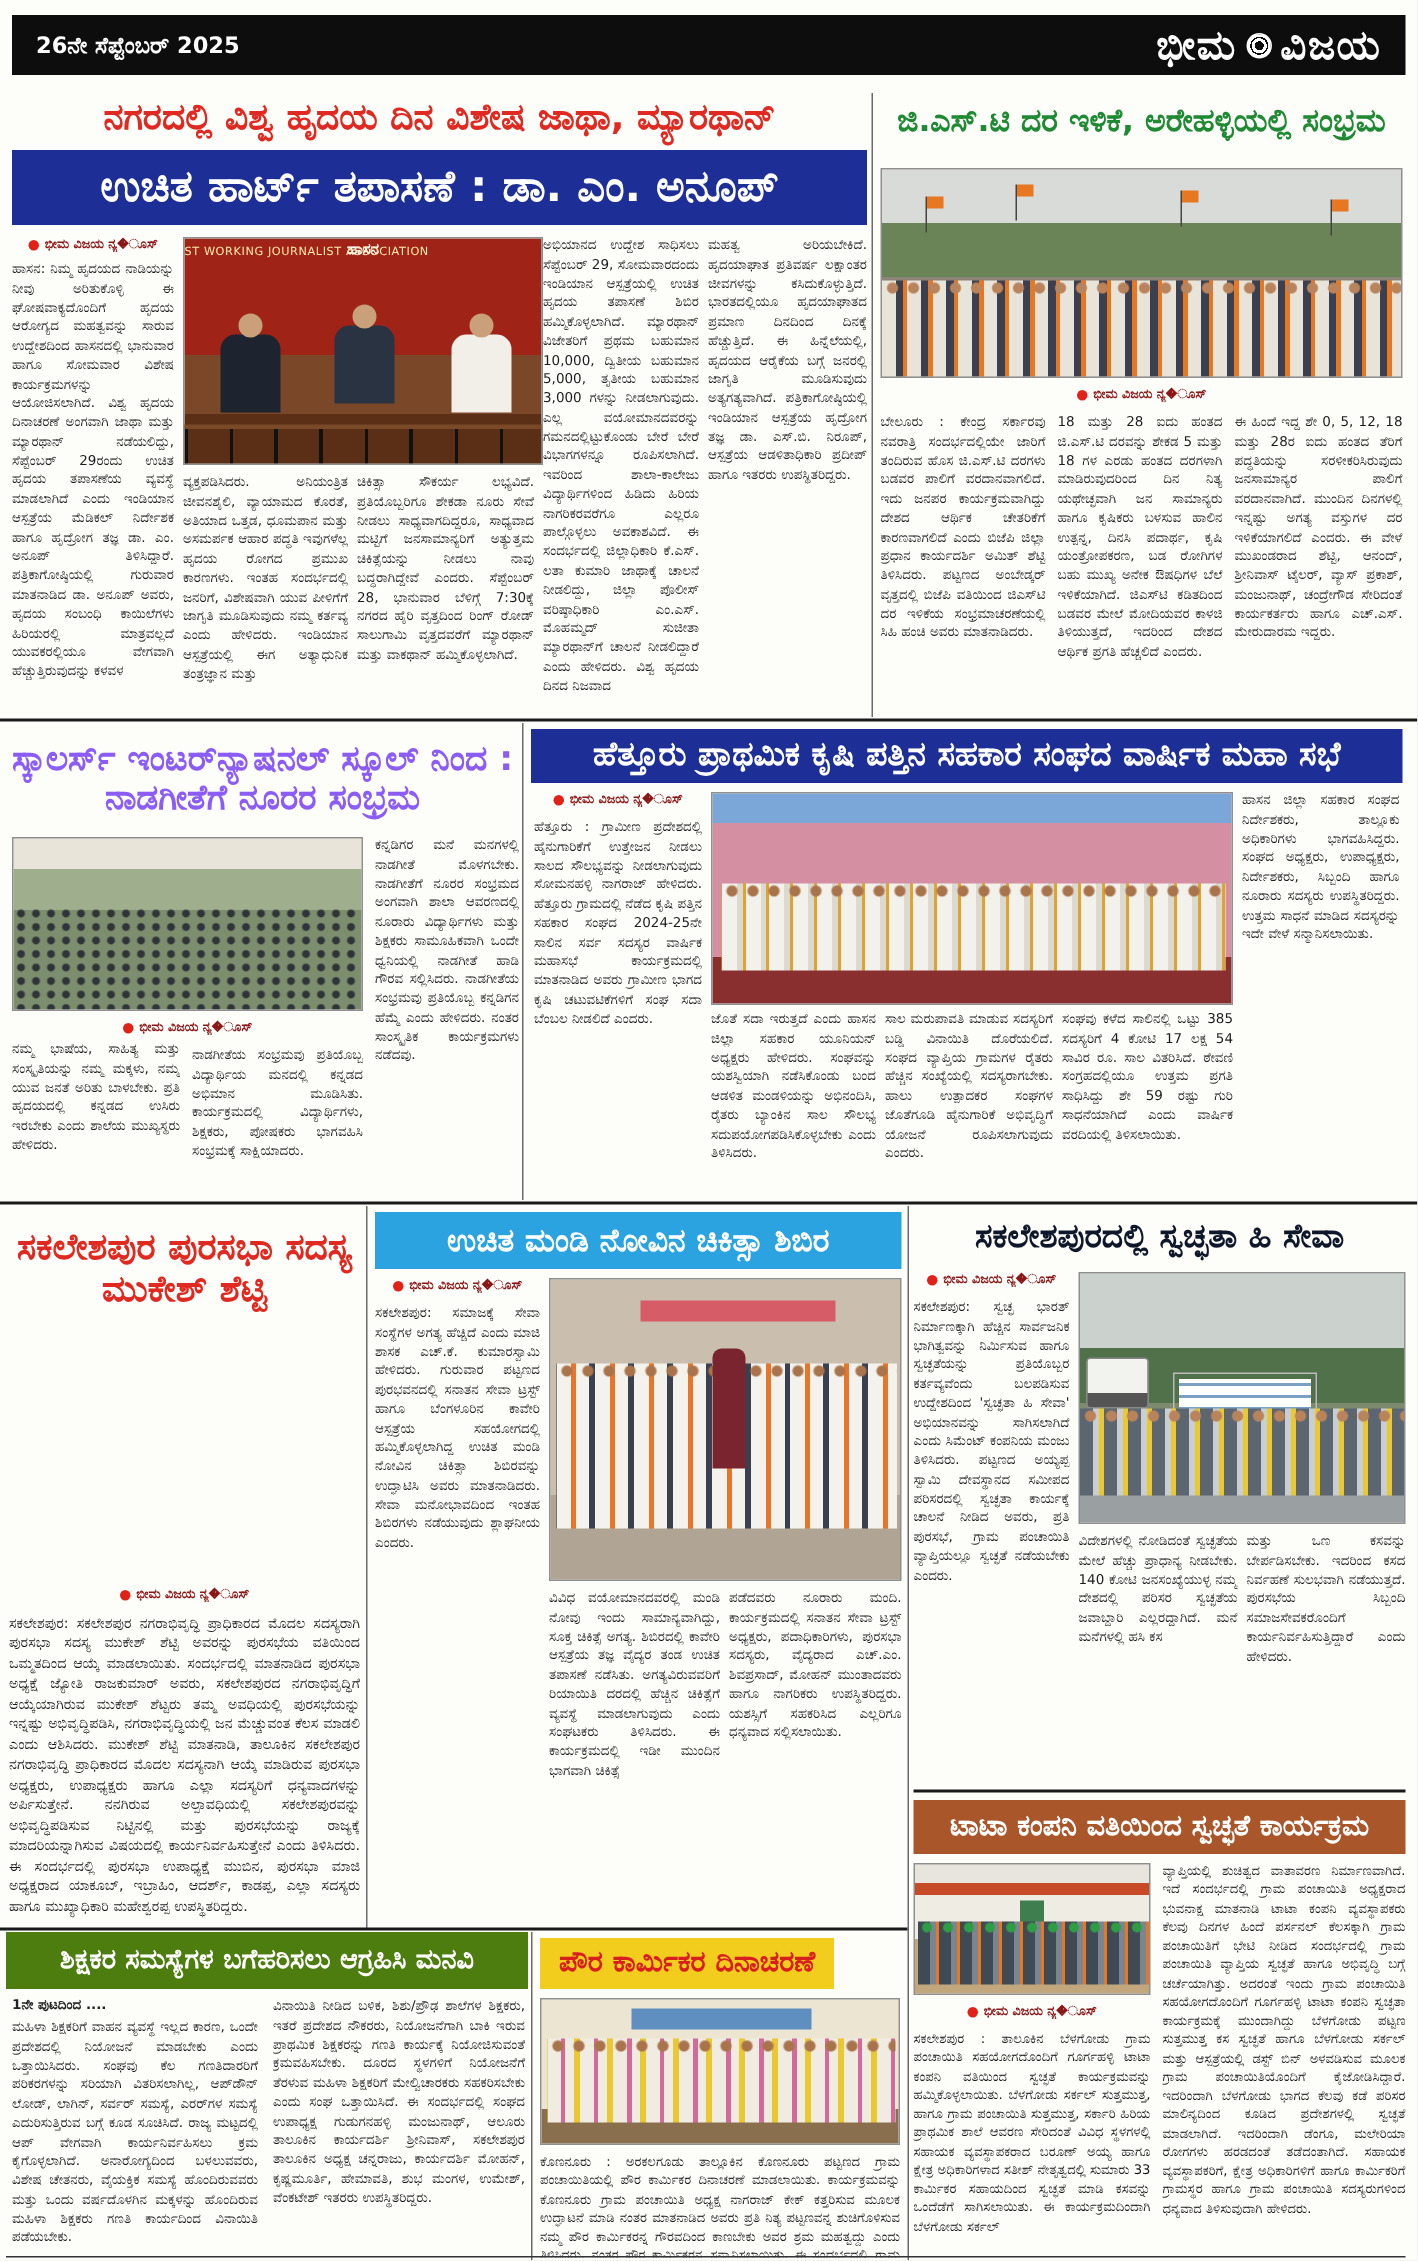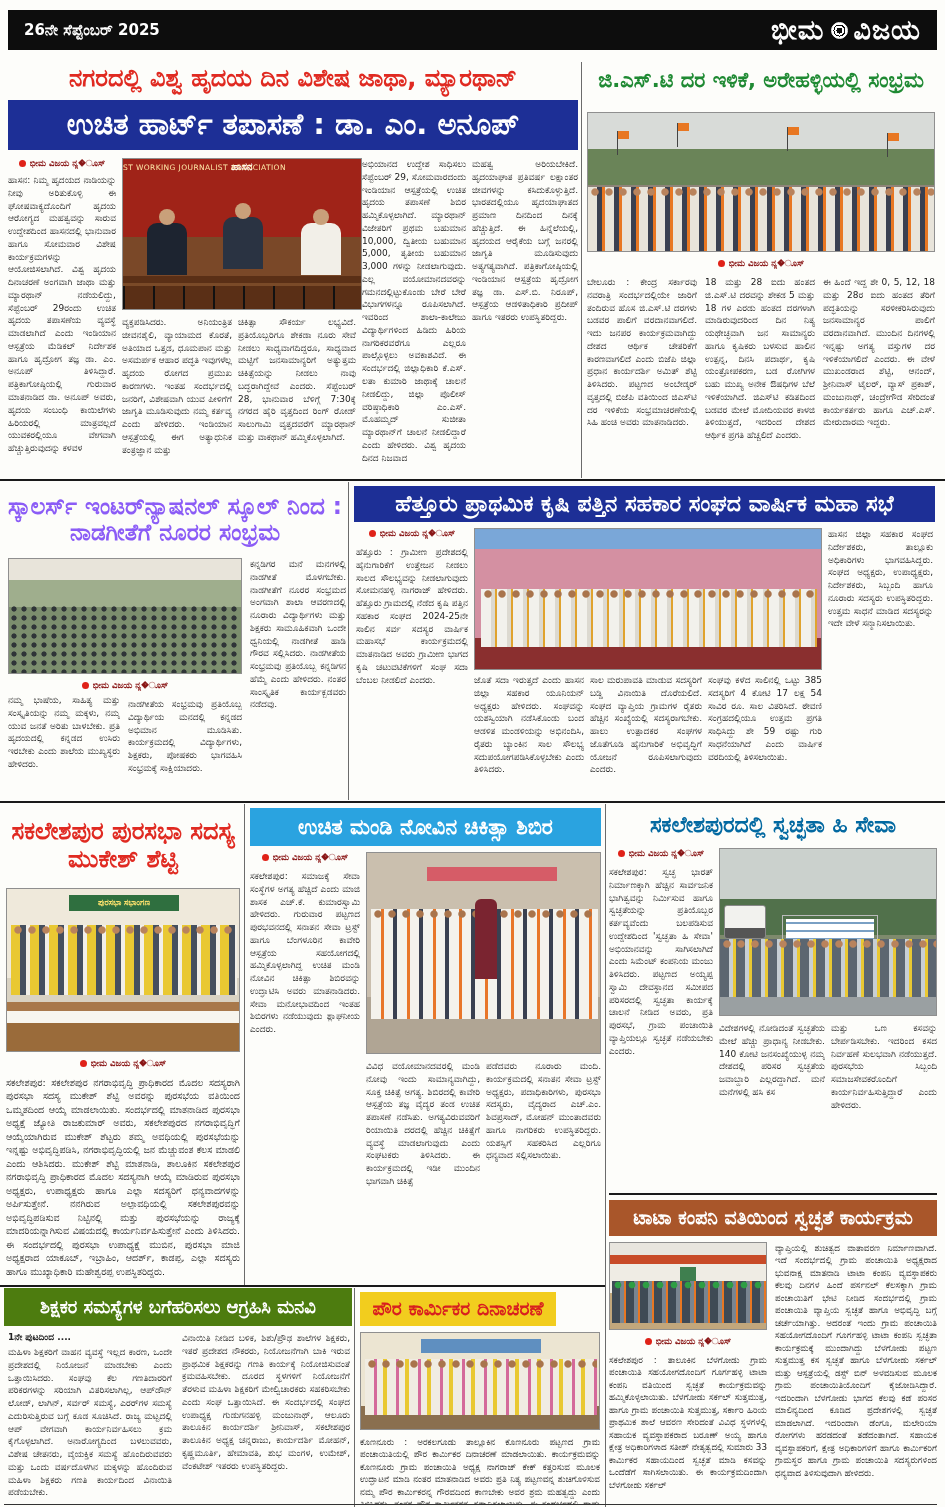--- a/index.html
+++ b/index.html
@@ -229,7 +229,7 @@
     <div class="photo" id="sch-photo">
       <div id="sch-crowd"></div>
     </div>
-    <div class="tcol" id="sch-c3">ಕನ್ನಡಿಗರ ಮನೆ ಮನಗಳಲ್ಲಿ ನಾಡಗೀತೆ ಮೊಳಗಬೇಕು. ನಾಡಗೀತೆಗೆ ನೂರರ ಸಂಭ್ರಮದ ಅಂಗವಾಗಿ ಶಾಲಾ ಆವರಣದಲ್ಲಿ ನೂರಾರು ವಿದ್ಯಾರ್ಥಿಗಳು ಮತ್ತು ಶಿಕ್ಷಕರು ಸಾಮೂಹಿಕವಾಗಿ ಒಂದೇ ಧ್ವನಿಯಲ್ಲಿ ನಾಡಗೀತೆ ಹಾಡಿ ಗೌರವ ಸಲ್ಲಿಸಿದರು. ನಾಡಗೀತೆಯ ಸಂಭ್ರಮವು ಪ್ರತಿಯೊಬ್ಬ ಕನ್ನಡಿಗನ ಹೆಮ್ಮೆ ಎಂದು ಹೇಳಿದರು. ನಂತರ ಸಾಂಸ್ಕೃತಿಕ ಕಾರ್ಯಕ್ಬಡವರು ನಡೆದವು.</div>
+    <div class="tcol" id="sch-c3">ಕನ್ನಡಿಗರ ಮನೆ ಮನಗಳಲ್ಲಿ ನಾಡಗೀತೆ ಮೊಳಗಬೇಕು. ನಾಡಗೀತೆಗೆ ನೂರರ ಸಂಭ್ರಮದ ಅಂಗವಾಗಿ ಶಾಲಾ ಆವರಣದಲ್ಲಿ ನೂರಾರು ವಿದ್ಯಾರ್ಥಿಗಳು ಮತ್ತು ಶಿಕ್ಷಕರು ಸಾಮೂಹಿಕವಾಗಿ ಒಂದೇ ಧ್ವನಿಯಲ್ಲಿ ನಾಡಗೀತೆ ಹಾಡಿ ಗೌರವ ಸಲ್ಲಿಸಿದರು. ನಾಡಗೀತೆಯ ಸಂಭ್ರಮವು ಪ್ರತಿಯೊಬ್ಬ ಕನ್ನಡಿಗನ ಹೆಮ್ಮೆ ಎಂದು ಹೇಳಿದರು. ನಂತರ ಸಾಂಸ್ಕೃತಿಕ ಕಾರ್ಯಕ್ರಮಗಳು ನಡೆದವು.</div>
     <div class="byline" id="sch-by">
       <span class="dot"></span>
       <span>ಭೀಮ ವಿಜಯ ನ್ಯ�ೂಸ್</span>

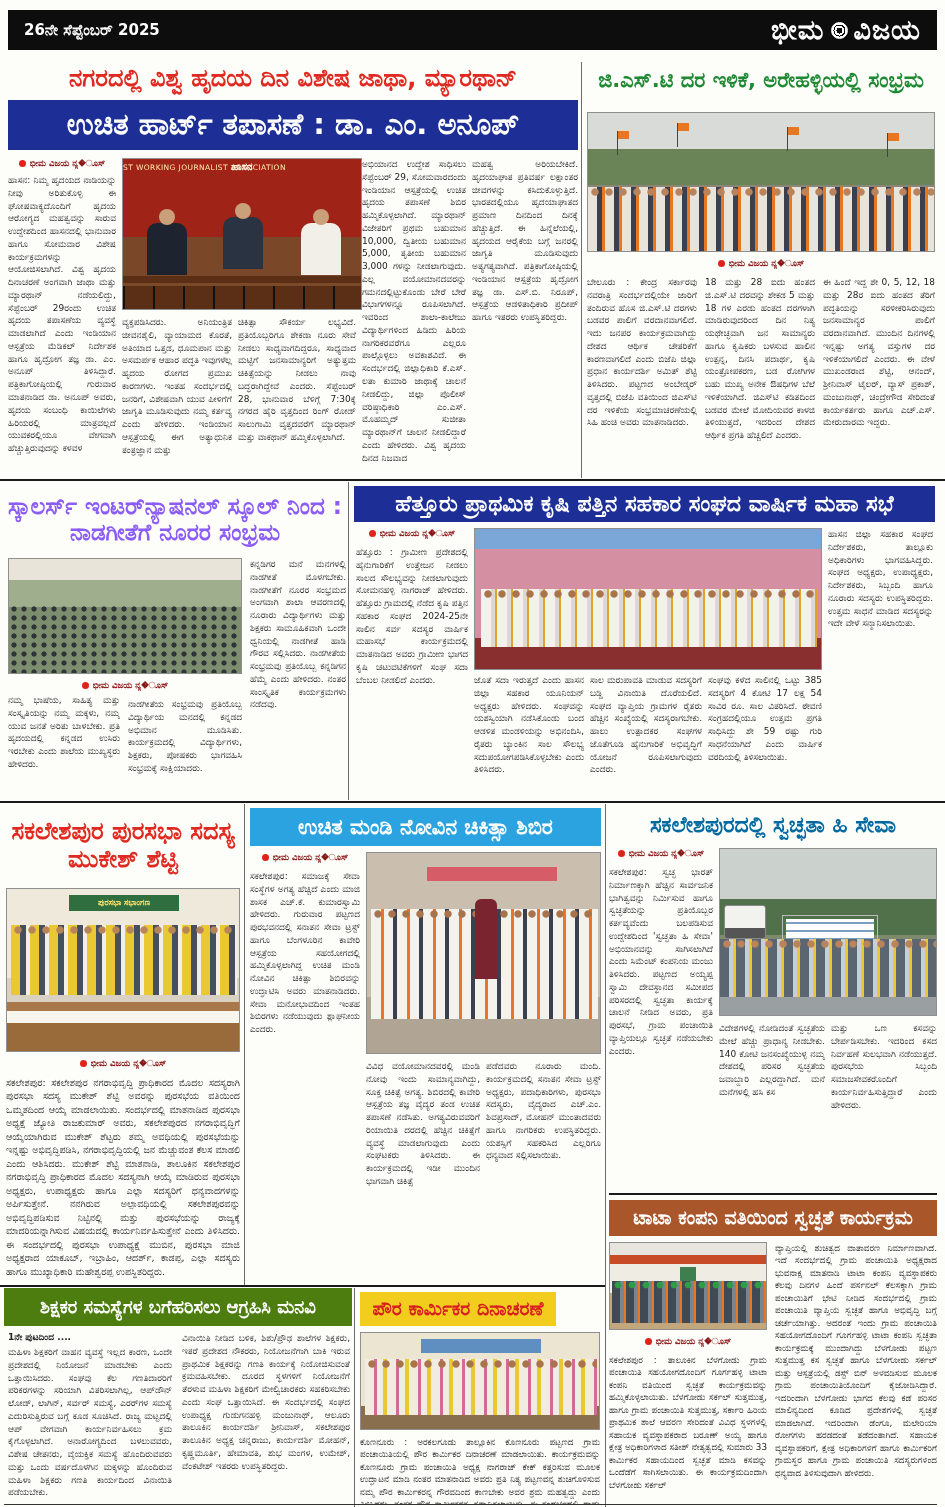--- a/index.html
+++ b/index.html
@@ -116,7 +116,7 @@
   #man-c3{left:238px;top:256px;width:115px;height:224px}
   
   #a-swa{left:609px;top:804px;width:328px;height:392px}
-  #swa-hl{left:0;top:4px;width:328px;height:34px;color:#0369a1;font-size:22px}
+  #swa-hl{left:0;top:4px;width:328px;height:34px;color:#0f172a;font-size:22px}
   #swa-by{left:0;top:44px;width:104px}
   #swa-c1{left:0;top:62px;width:104px;height:328px}
   #swa-photo{left:110px;top:44px;width:218px;height:168px;

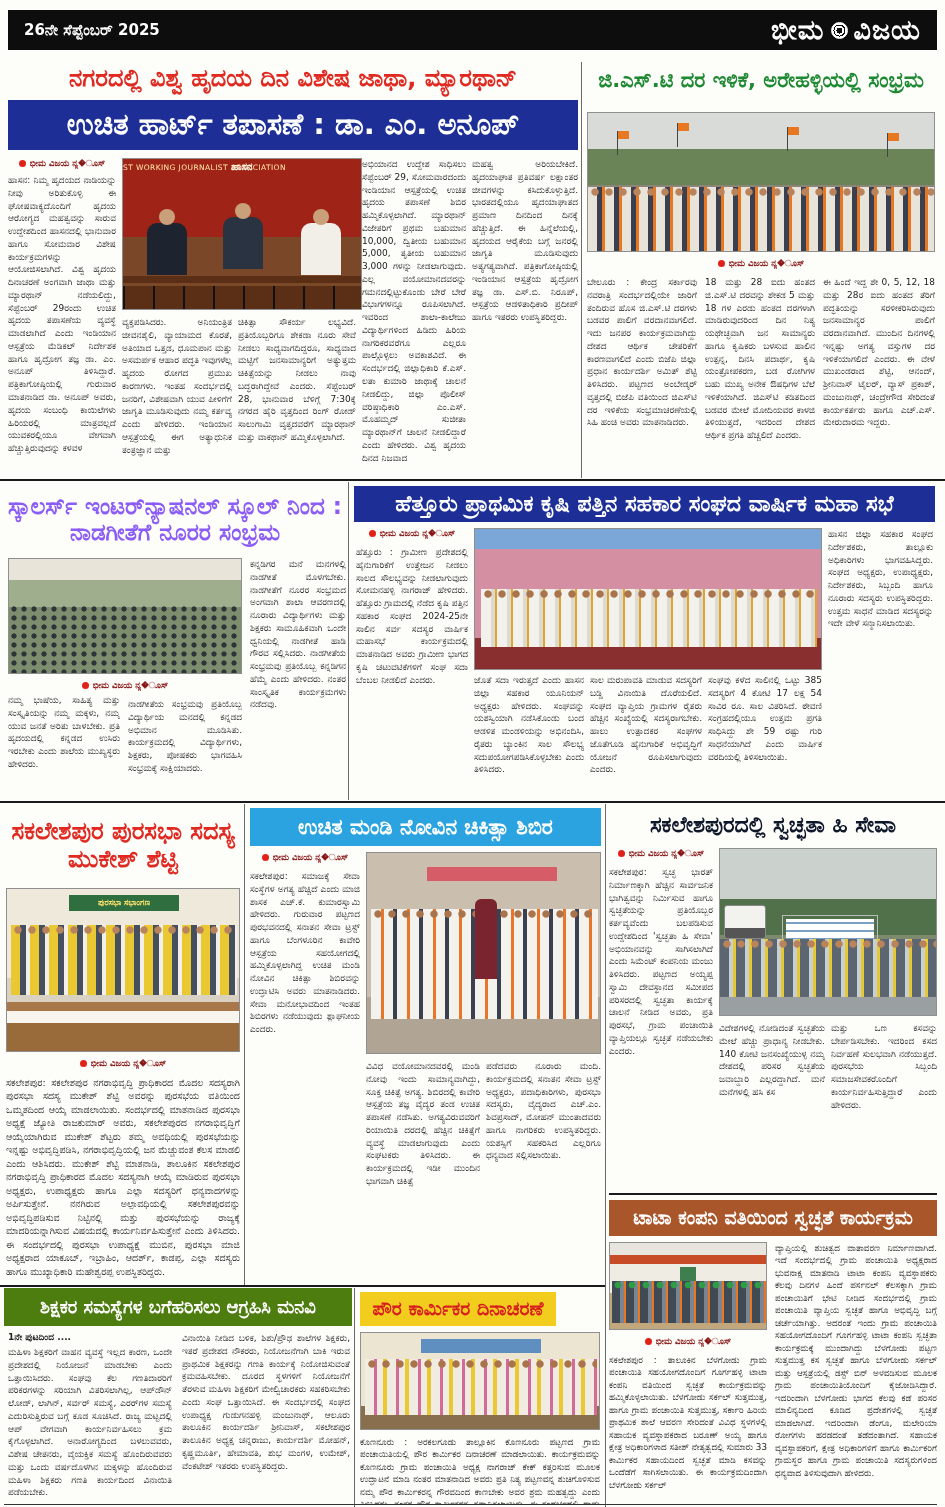--- a/index.html
+++ b/index.html
@@ -256,11 +256,6 @@
 
   <div class="art" id="a-muk">
     <div class="hl" id="muk-hl">ಸಕಲೇಶಪುರ ಪುರಸಭಾ ಸದಸ್ಯ ಮುಕೇಶ್ ಶೆಟ್ಟಿ</div>
-    <div class="photo" id="muk-photo">
-      <div id="muk-board">ಪುರಸಭಾ ಸಭಾಂಗಣ</div>
-      <div class="people" id="muk-people"></div>
-      <div id="muk-table"></div>
-    </div>
     <div class="byline" id="muk-by">
       <span class="dot"></span>
       <span>ಭೀಮ ವಿಜಯ ನ್ಯ�ೂಸ್</span>

